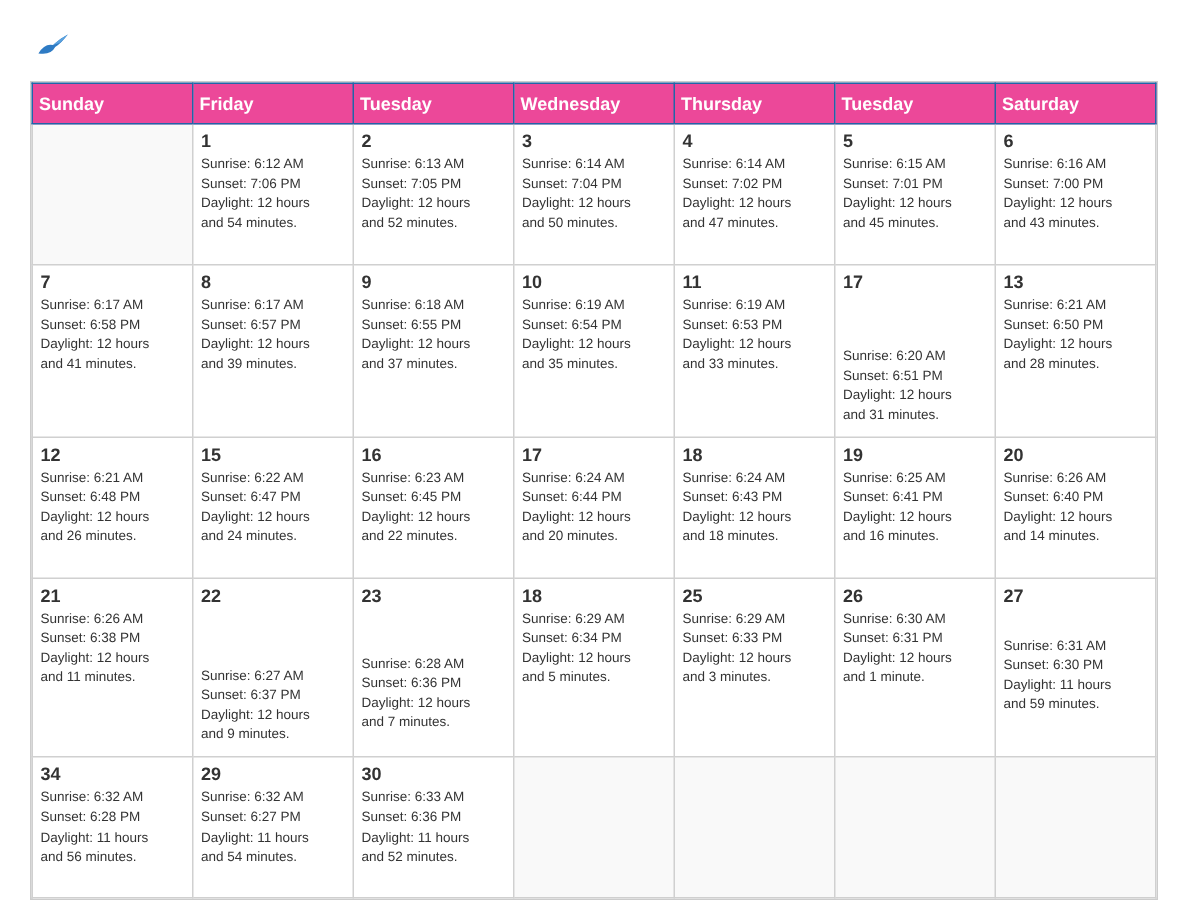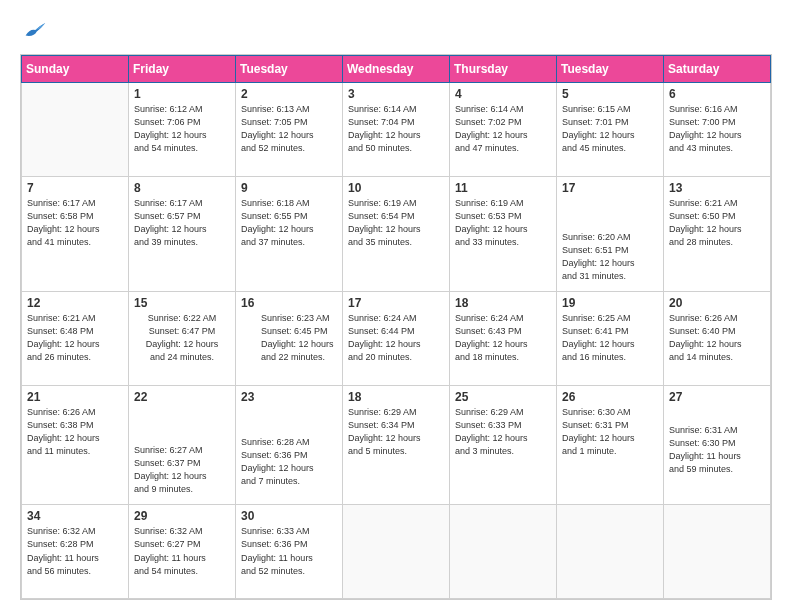--- a/index.html
+++ b/index.html
@@ -238,7 +238,7 @@
             </td>
             <td>
               <span class="day-number">15</span>
-              <div class="day-info" style="white-space: pre-line; text-align: center;">Sunrise: 6:22 AM
+              <div class="day-info" style="white-space: pre-line;">Sunrise: 6:22 AM
 Sunset: 6:47 PM
 Daylight: 12 hours
 and 24 minutes.</div>

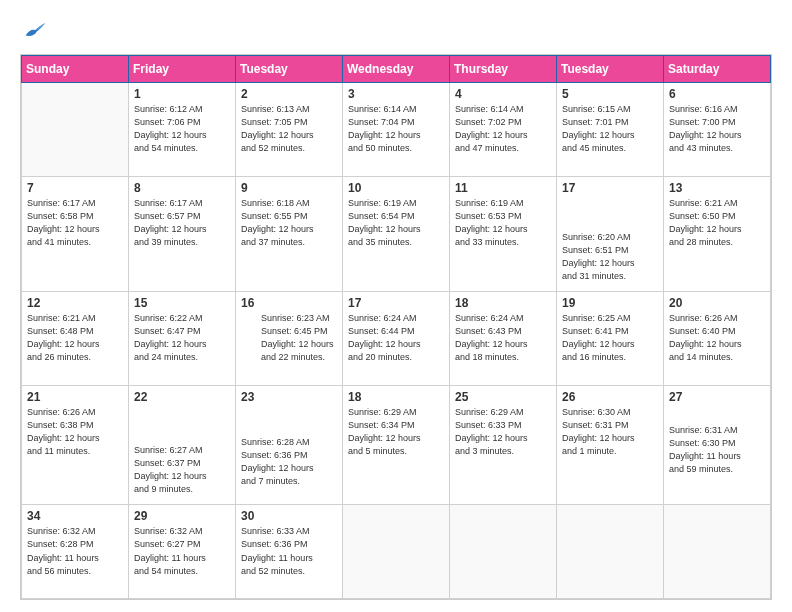--- a/index.html
+++ b/index.html
@@ -245,7 +245,7 @@
             </td>
             <td>
               <span class="day-number">16</span>
-              <div class="day-info" style="white-space: pre-line; margin-left: 20px;">Sunrise: 6:23 AM
+              <div class="day-info" style="white-space: pre-line;">Sunrise: 6:23 AM
 Sunset: 6:45 PM
 Daylight: 12 hours
 and 22 minutes.</div>

